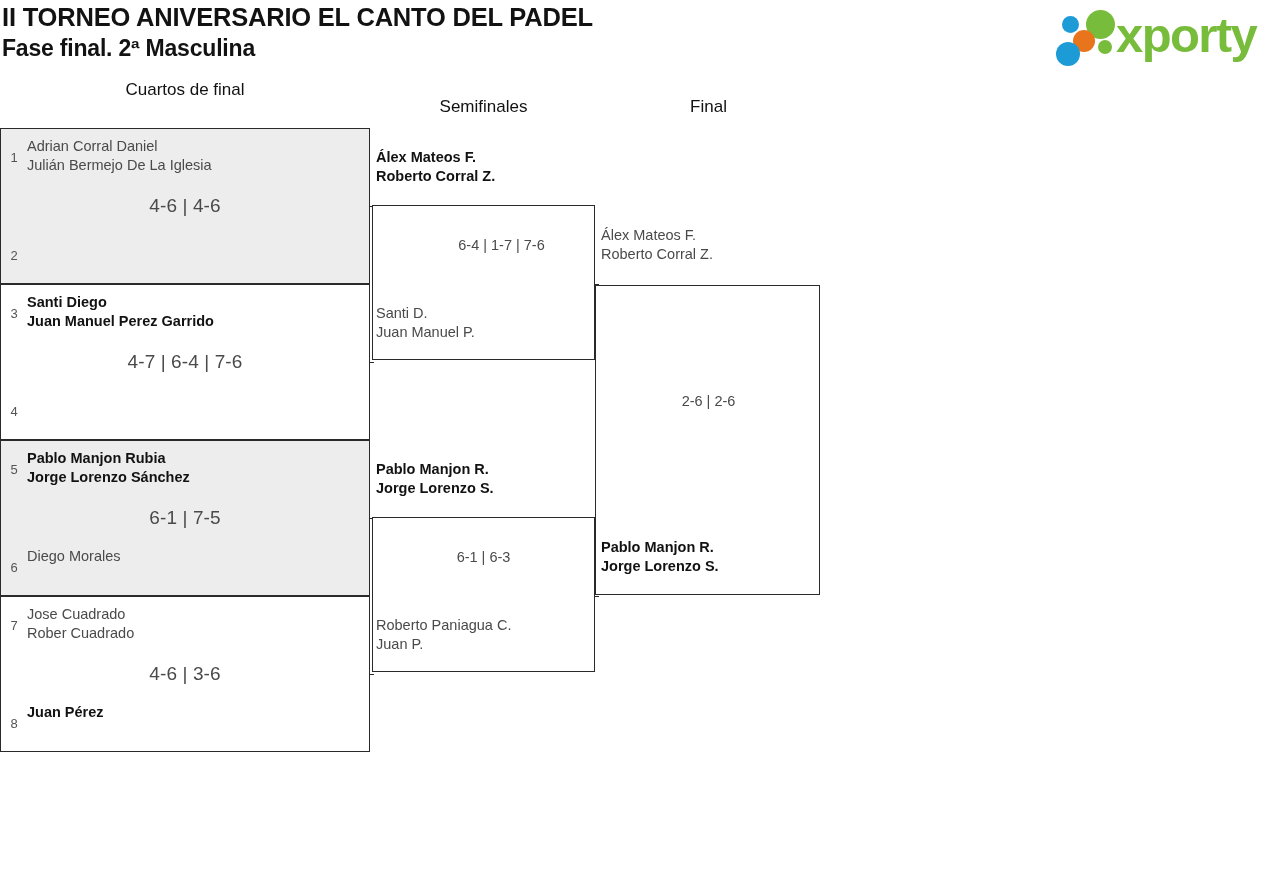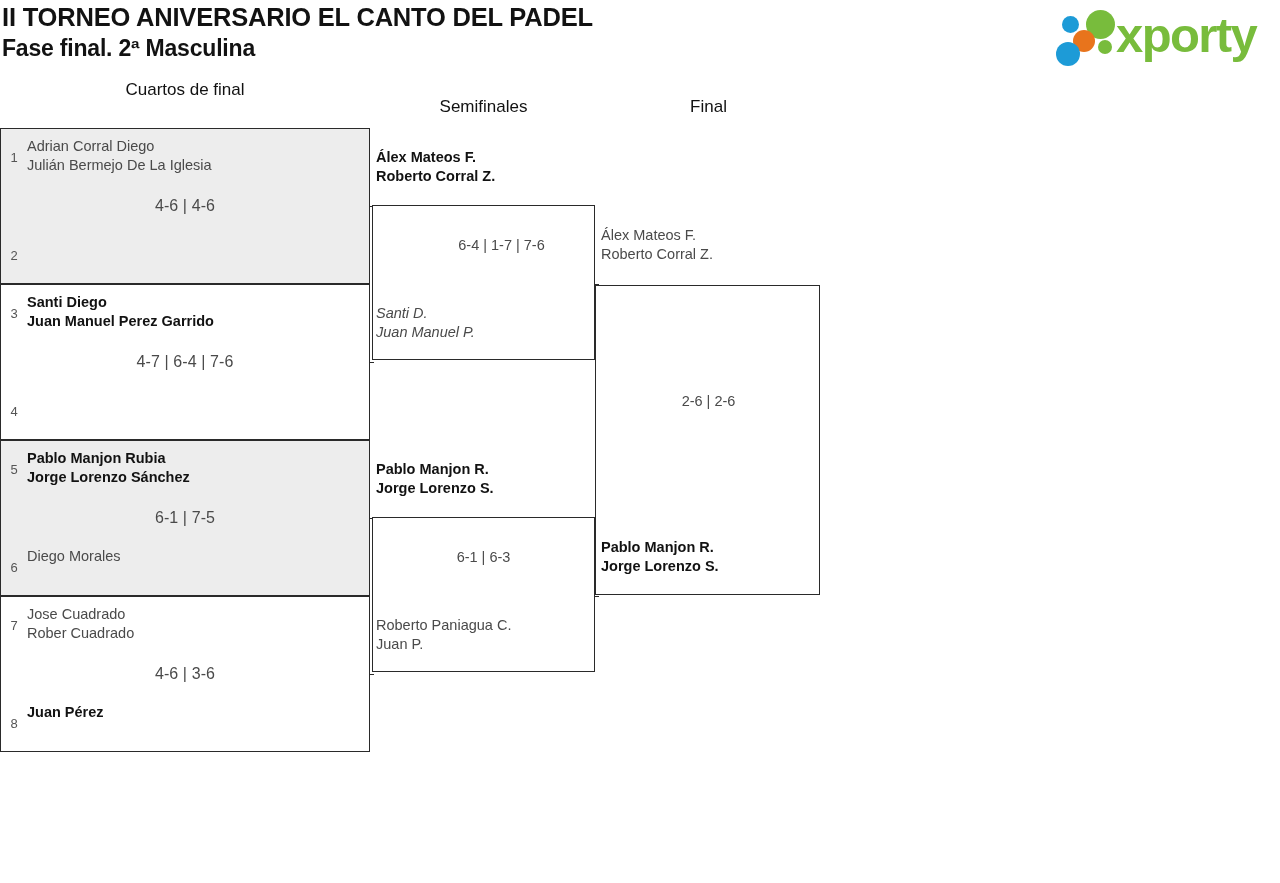--- a/index.html
+++ b/index.html
@@ -131,7 +131,7 @@
       <div class="player-row top">
         <span class="seed">1</span>
         <span class="names">
-          <div class="nm">Adrian Corral Diego</div>
+          <div class="nm">Adrian Corral Daniel</div>
           <div class="nm">Julián Bermejo De La Iglesia</div>
         </span>
       </div>

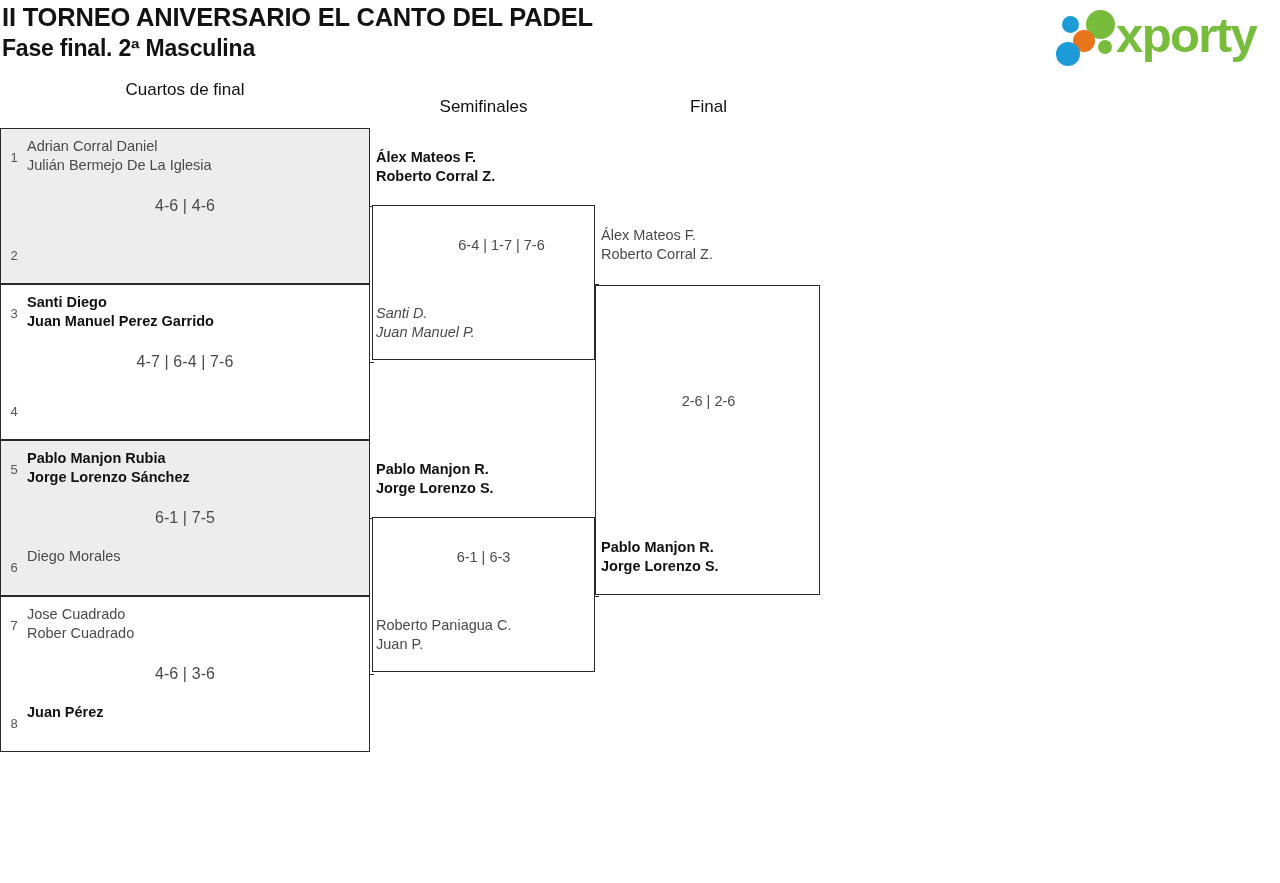--- a/index.html
+++ b/index.html
@@ -76,7 +76,7 @@
   .score {
     position: absolute; left: 0; width: 100%;
     top: 50%; transform: translateY(-50%);
-    text-align: center; font-size: 16px; color: #4a4a4a;
+    text-align: center; font-size: 19px; color: #4a4a4a;
     letter-spacing: 0.1px;
   }
 

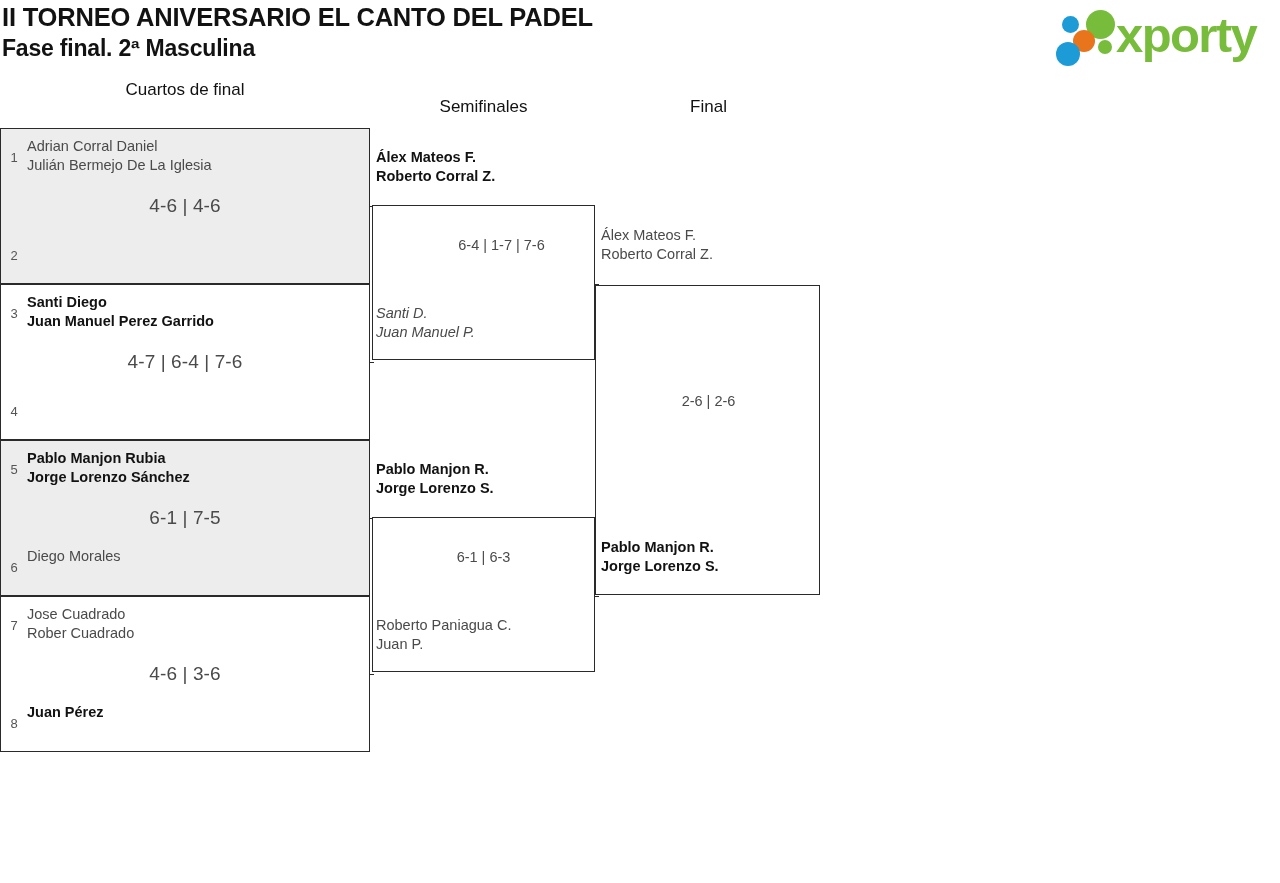--- a/index.html
+++ b/index.html
@@ -203,7 +203,7 @@
     </div>
     <div class="rnd-box" style="left:372px; top:205px; width:223px; height:155px;"></div>
     <div class="rnd-score" style="left:372px; top:237px;margin-left:18px;">6-4 | 1-7 | 7-6</div>
-    <div class="rnd-names" style="left:376px; top:304px;font-style:italic;">
+    <div class="rnd-names" style="left:376px; top:304px;">
       <div class="nm">Santi D.</div>
       <div class="nm">Juan Manuel P.</div>
     </div>

